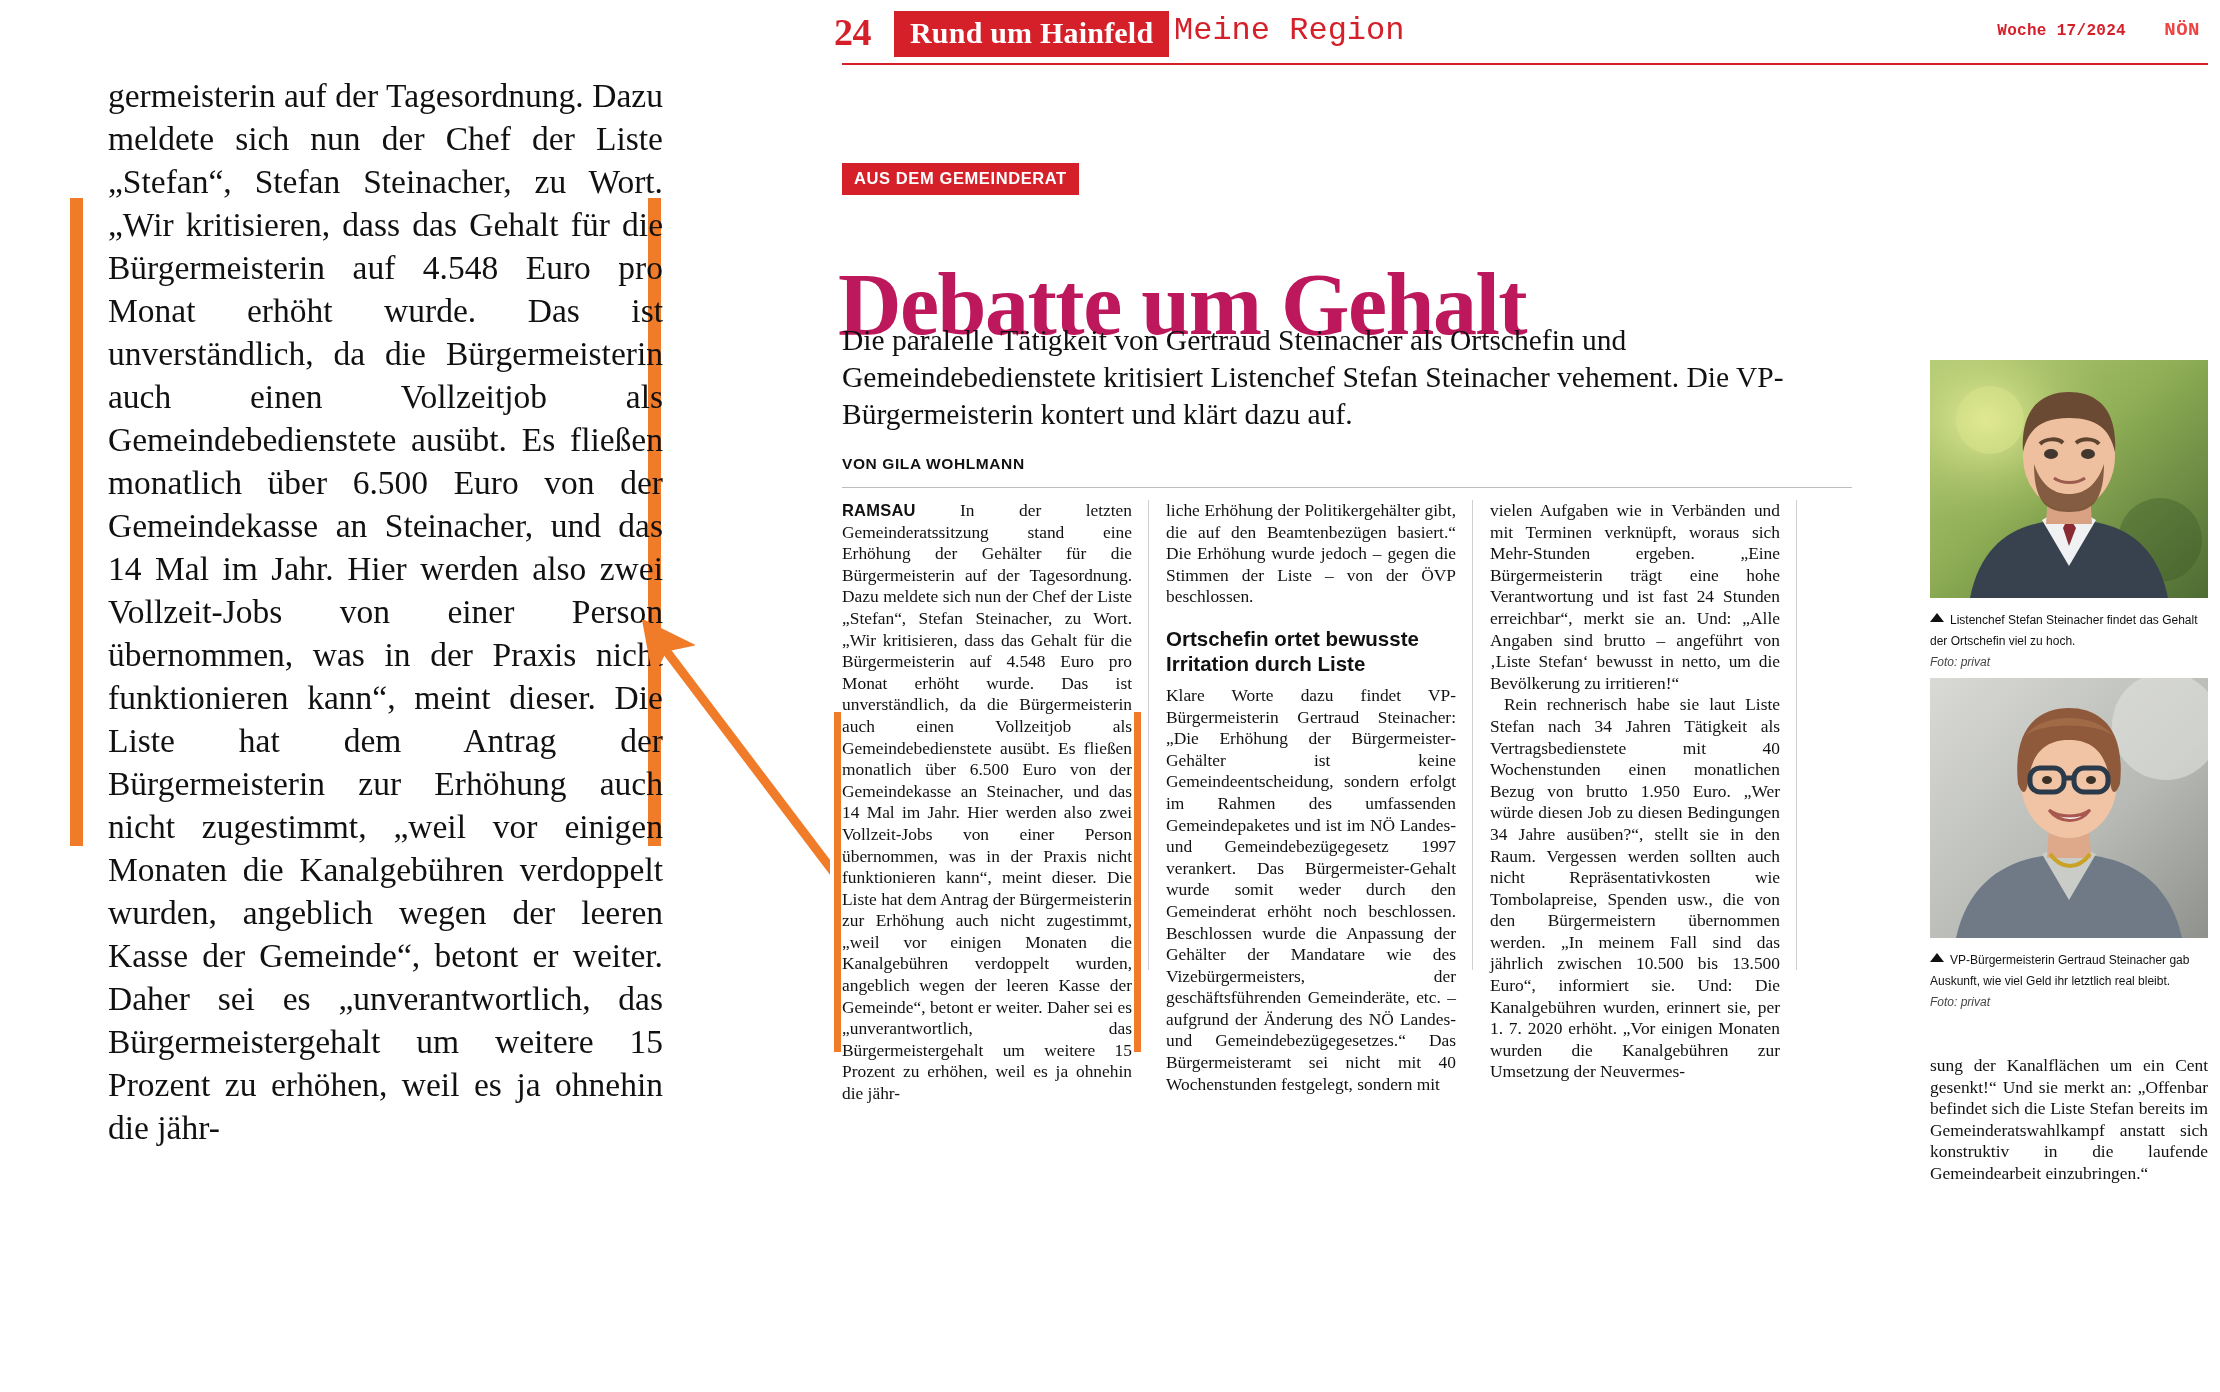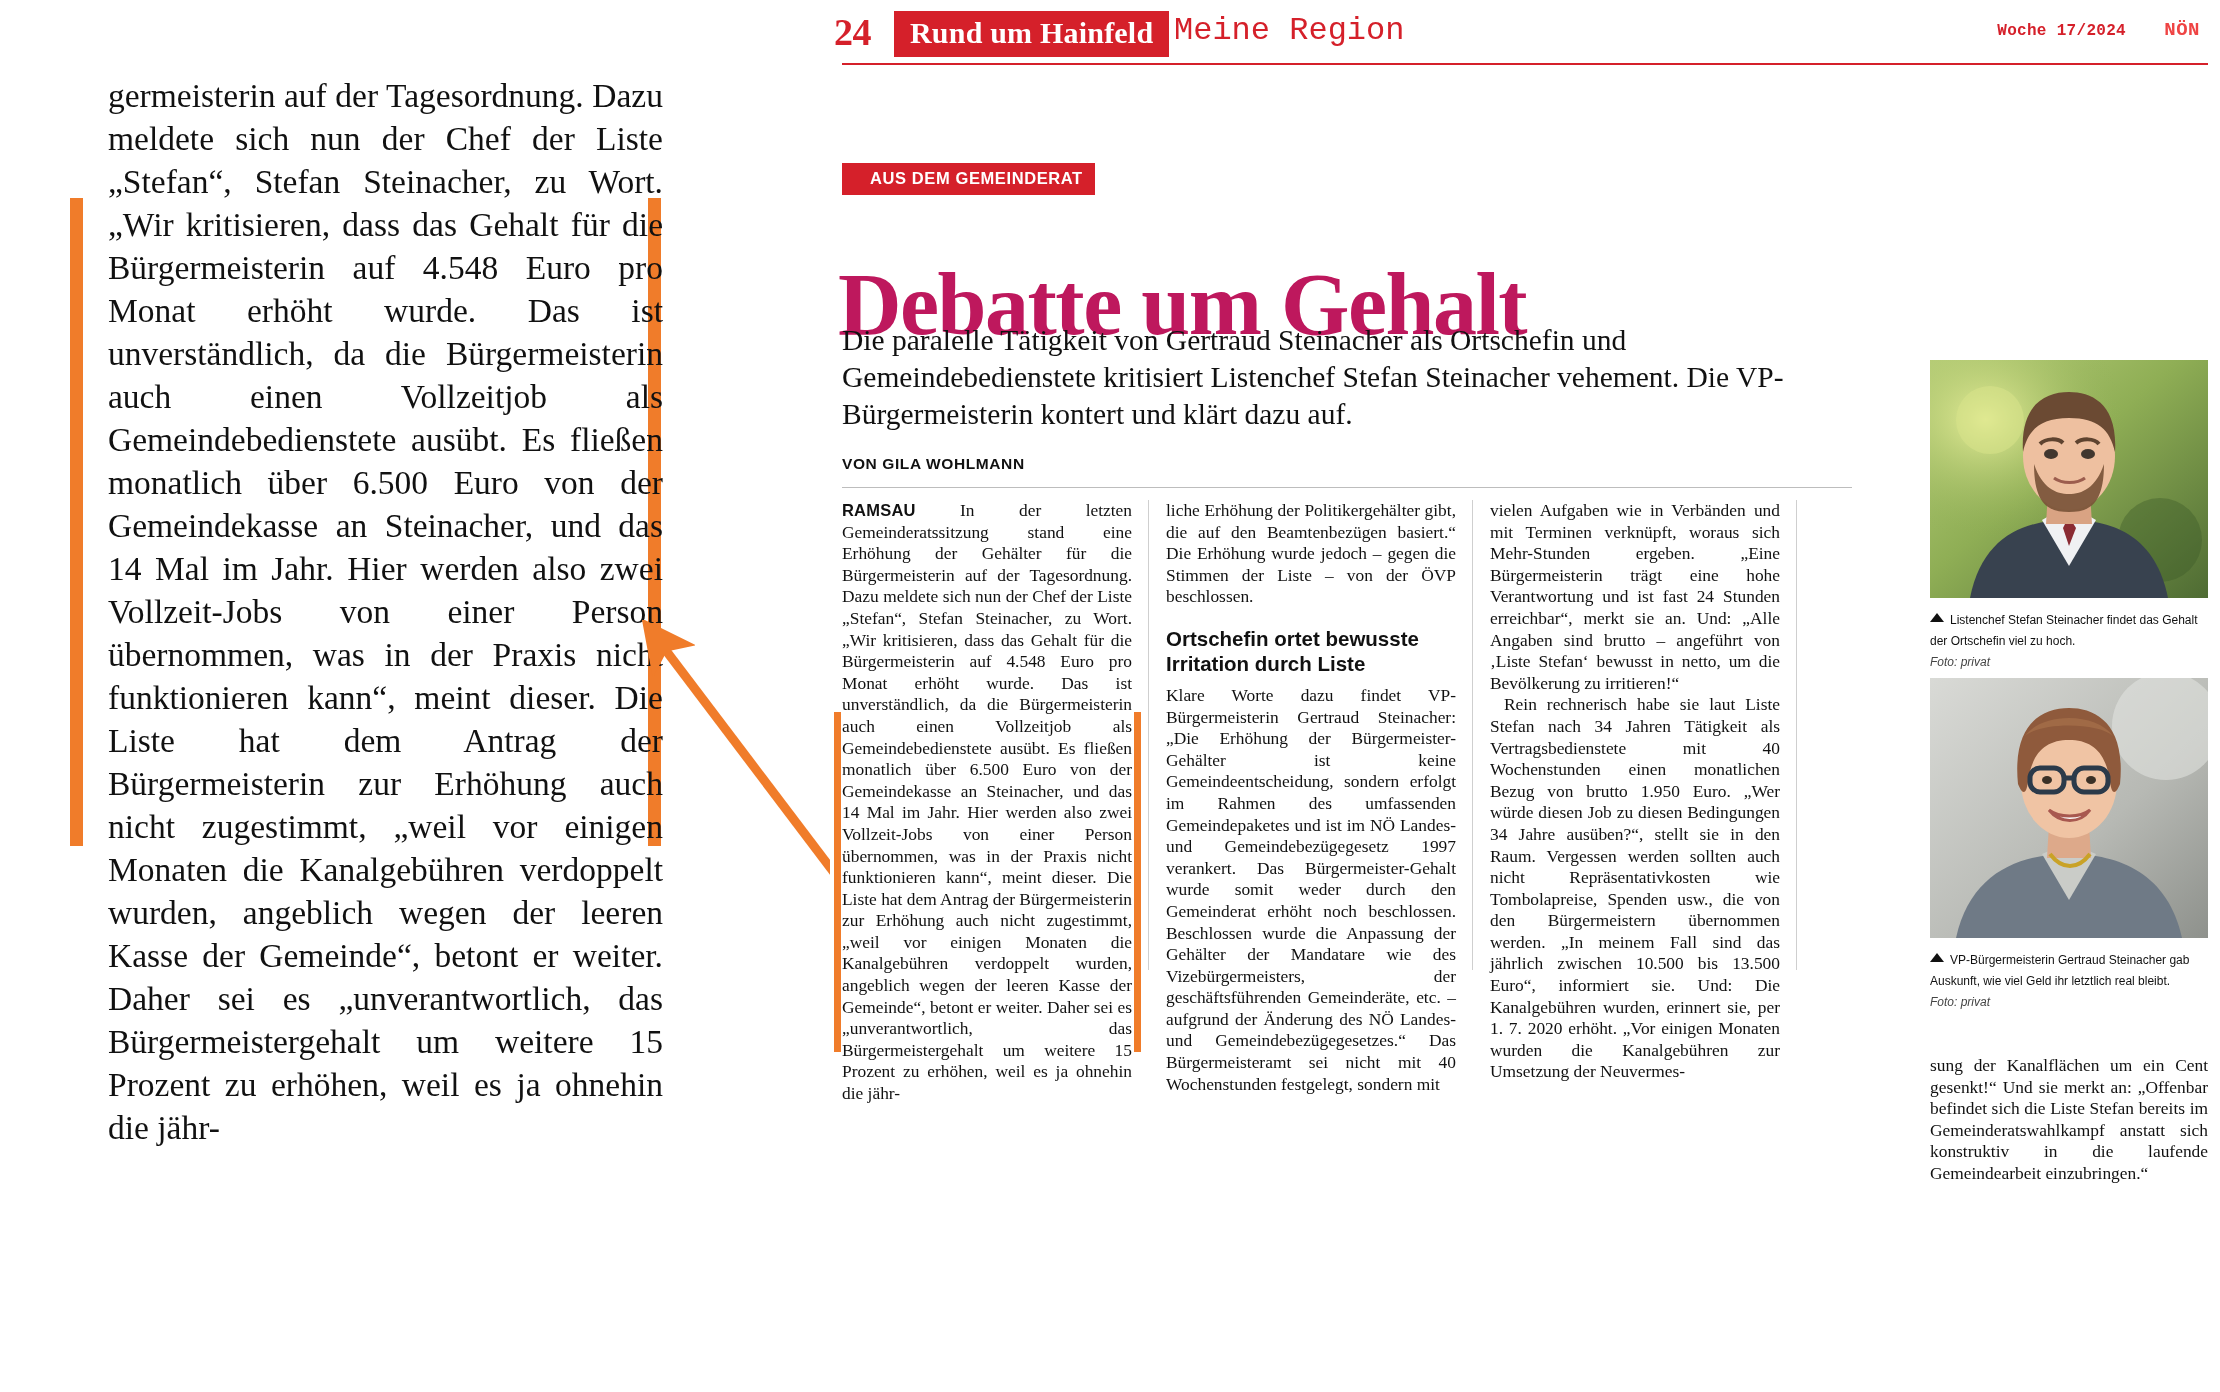--- a/index.html
+++ b/index.html
@@ -143,7 +143,7 @@
     font-weight: bold;
     font-size: 16.5px;
     letter-spacing: 0.6px;
-    padding: 6px 12px 7px 28px;
+    padding: 6px 12px 7px 12px;
   }
 
   

